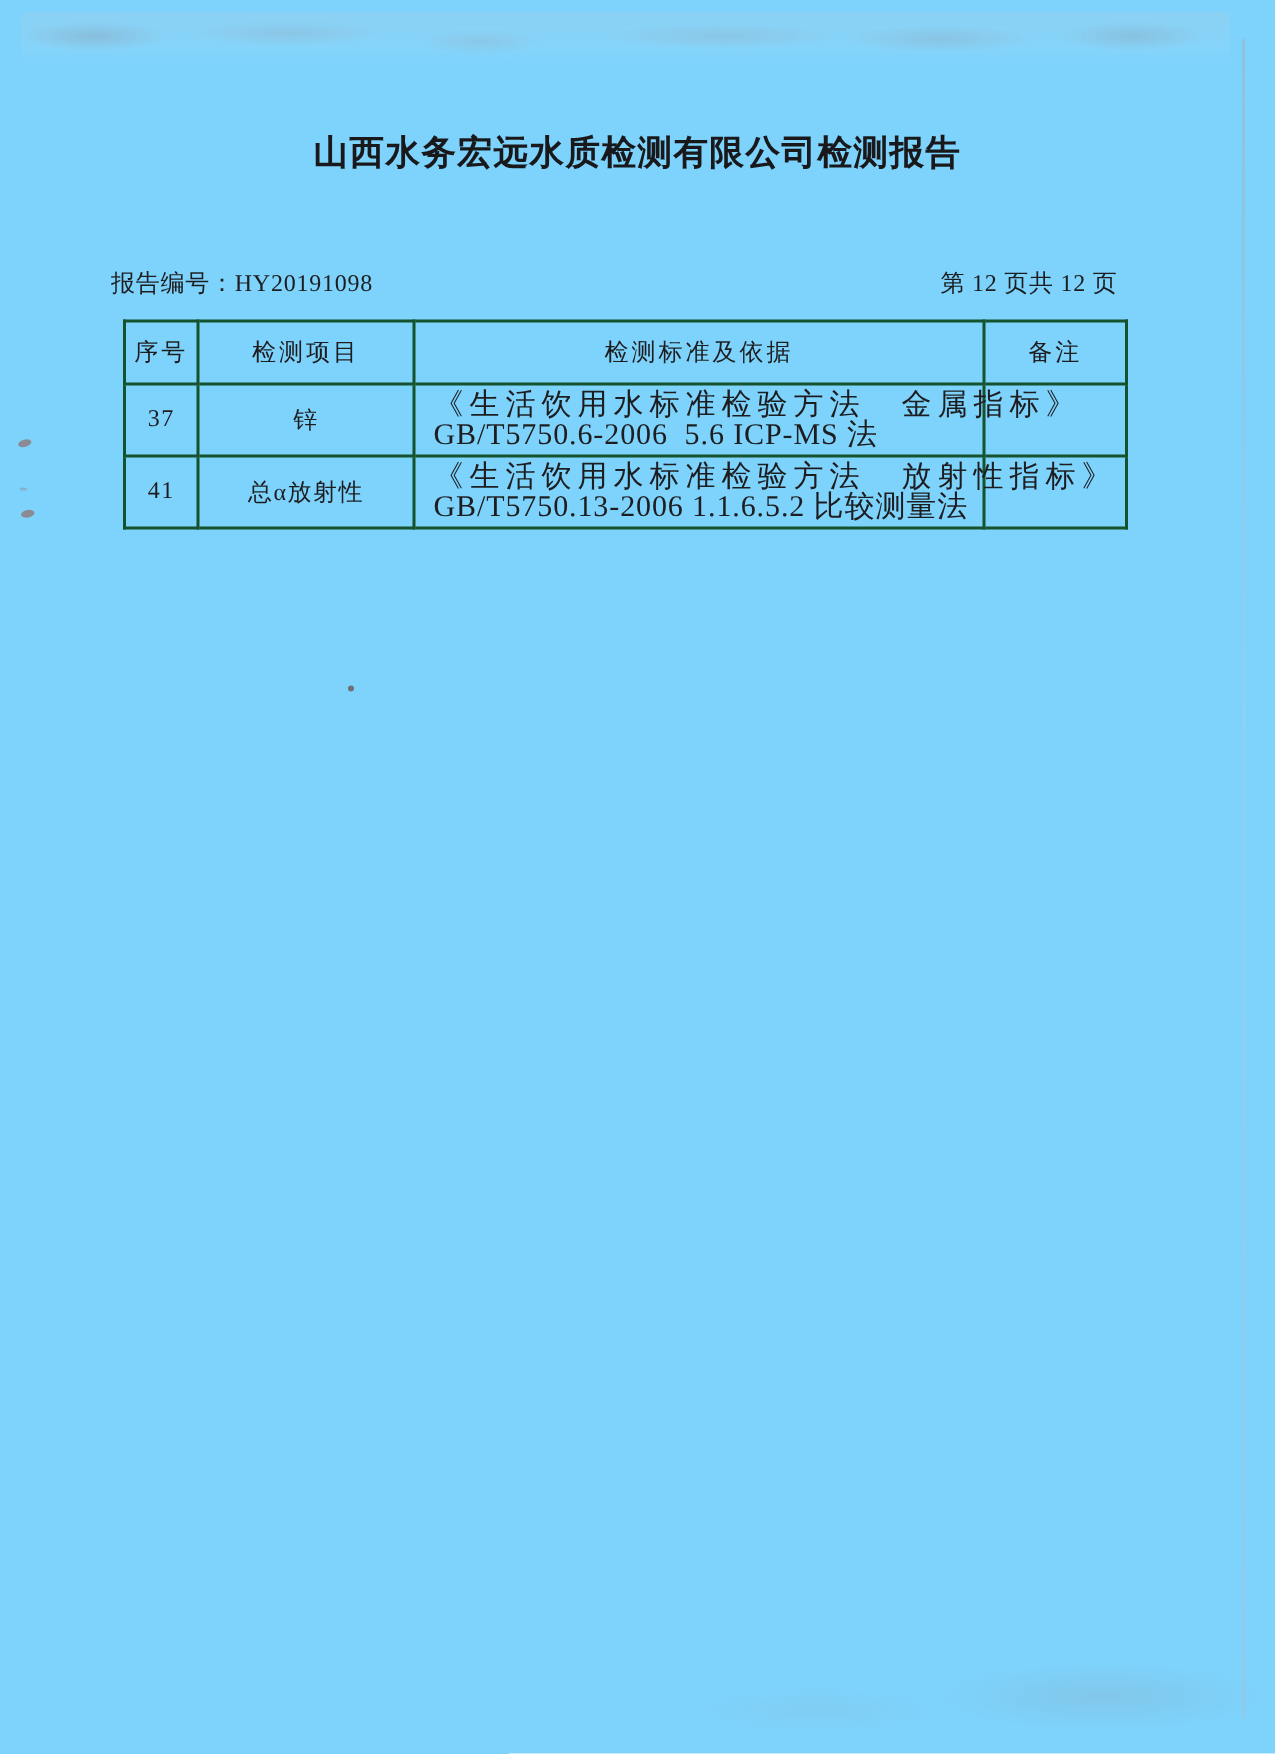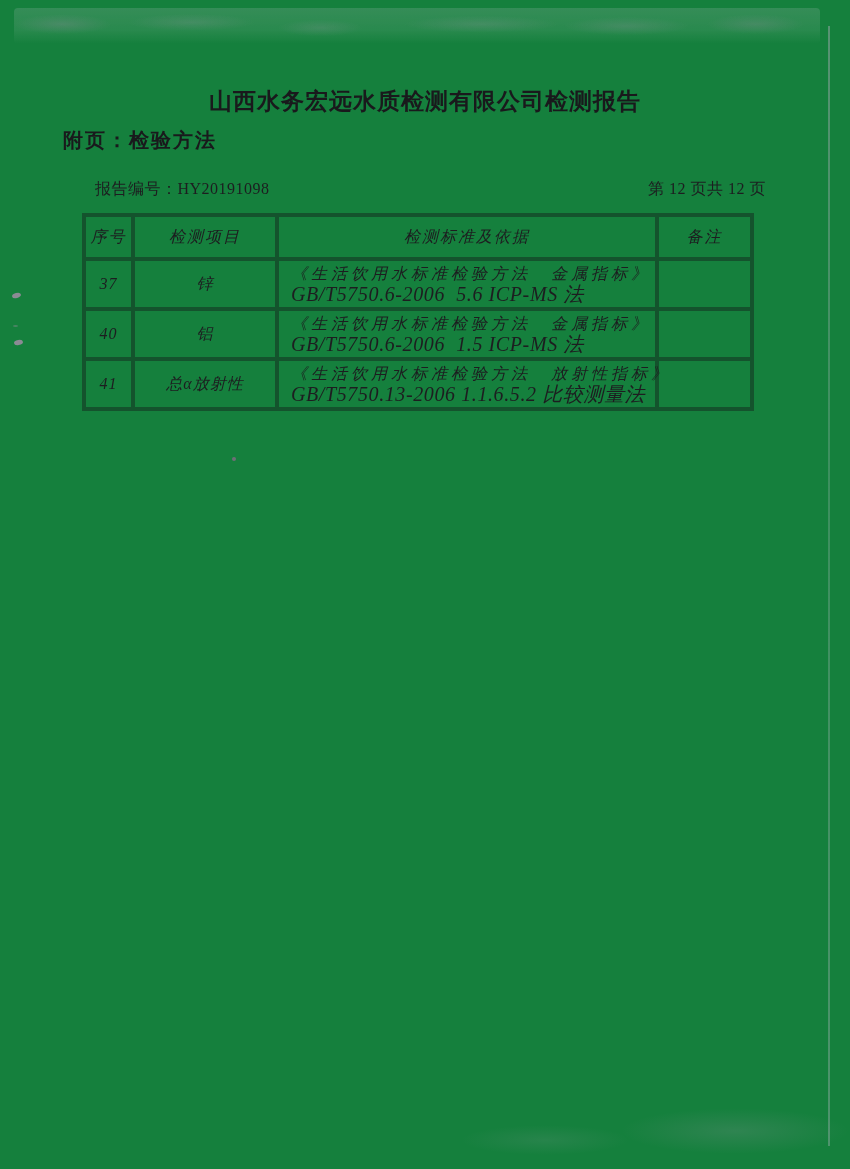--- a/index.html
+++ b/index.html
@@ -7,7 +7,7 @@
     position: relative;
     width: 850px;
     height: 1169px;
-    background: #15803d;
+    background: #7dd3fc;
     font-family: "Liberation Serif", "DejaVu Serif", serif;
     color: #1d1d20;
     overflow: hidden;

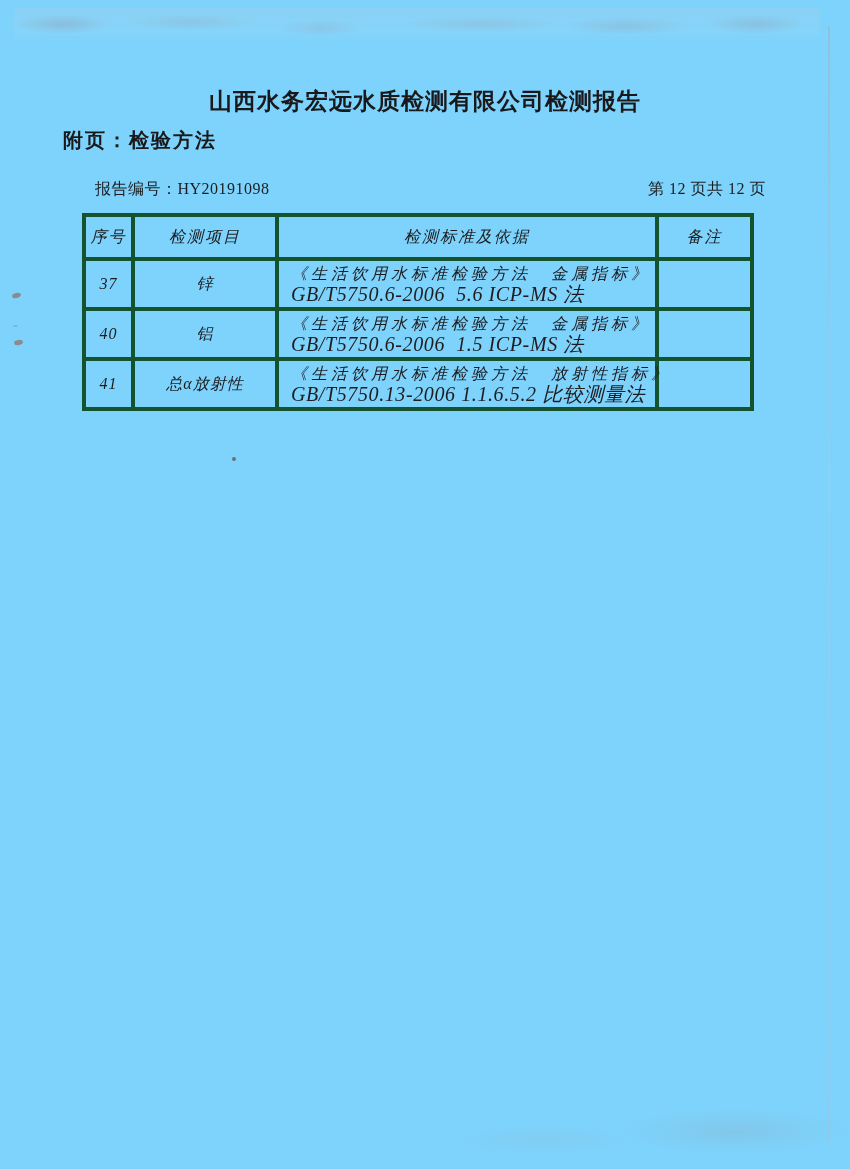--- a/index.html
+++ b/index.html
@@ -108,7 +108,6 @@
 
   <h1 class="title">山西水务宏远水质检测有限公司检测报告</h1>
 
-  <div class="subtitle">附页：检验方法</div>
 
   <div class="meta-row">
     <span>报告编号：HY20191098</span>

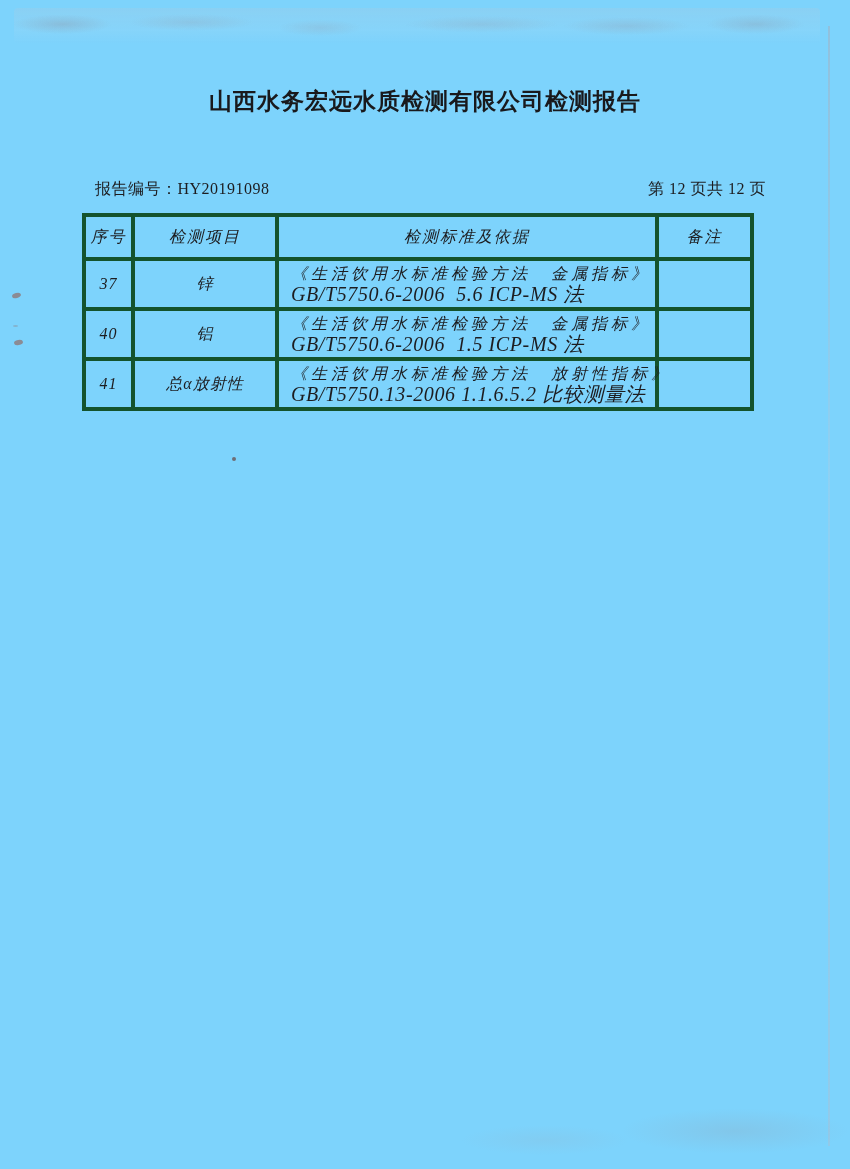--- a/index.html
+++ b/index.html
@@ -57,7 +57,7 @@
     color: #19191c;
   }
   .meta-row {
-    position: absolute; top: 179px; left: 95px; width: 671px;
+    position: absolute; top: 179px; left: 74px; width: 671px;
     display: flex; justify-content: space-between; align-items: baseline;
     font-size: 16px; letter-spacing: 0.5px;
   }

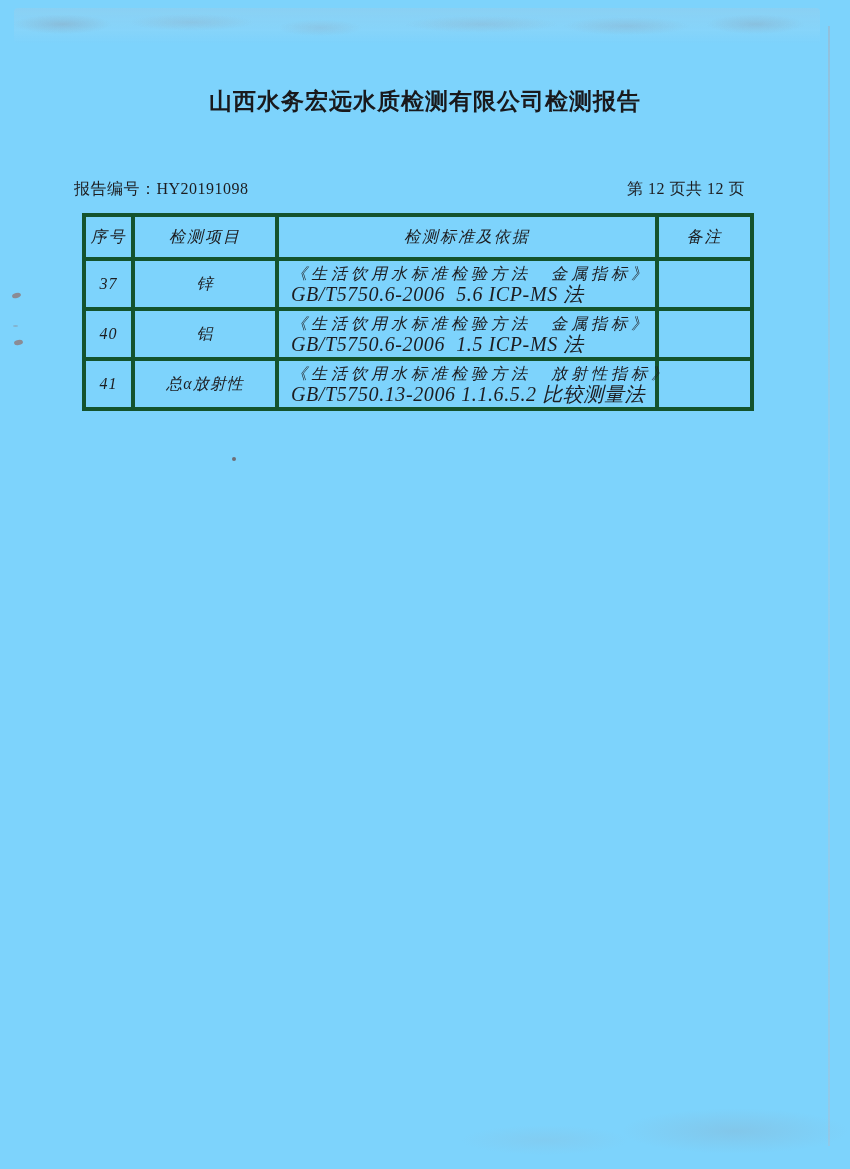--- a/index.html
+++ b/index.html
@@ -72,10 +72,9 @@
   .methods col.c3 { width: 380px; }
   .methods col.c4 { width: 95px; }
   .methods th, .methods td {
-    border: 4px solid #14532d;
+    border: 2px solid #14532d;
     padding: 0;
     vertical-align: middle;
-    font-style: italic;
   }
   .methods thead th {
     height: 40px;

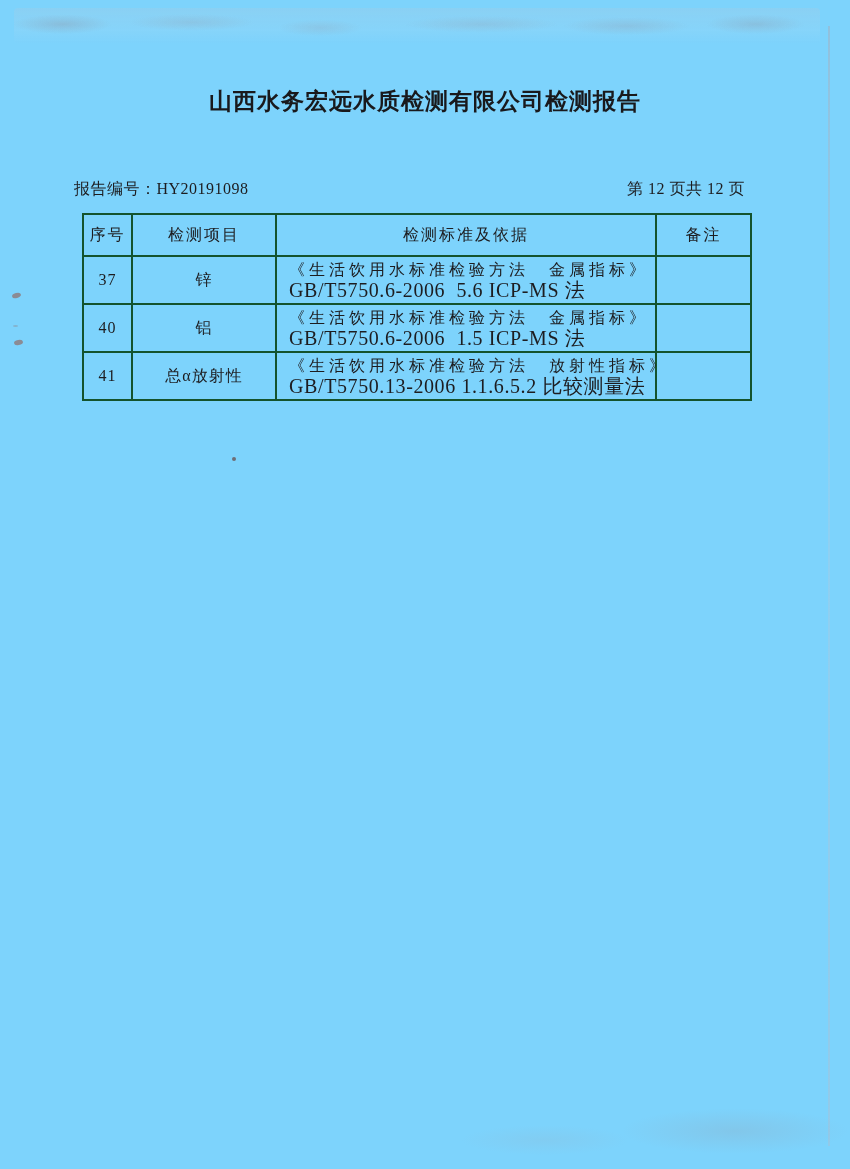--- a/index.html
+++ b/index.html
@@ -87,7 +87,7 @@
   .cell-no   { text-align: center; font-size: 16px; letter-spacing: 1px; }
   .cell-item { text-align: center; font-size: 16px; letter-spacing: 1px; }
   .cell-std  { padding: 2px 6px 2px 12px !important; }
-  .std-line1 { font-size: 16px; letter-spacing: 4px; line-height: 20px; white-space: nowrap; }
+  .std-line1 { font-size: 20px; letter-spacing: 4px; line-height: 20px; white-space: nowrap; }
   .std-line2 { font-size: 20px; letter-spacing: 0.6px; line-height: 20px; white-space: pre; }
   .cell-remark { }
 </style>

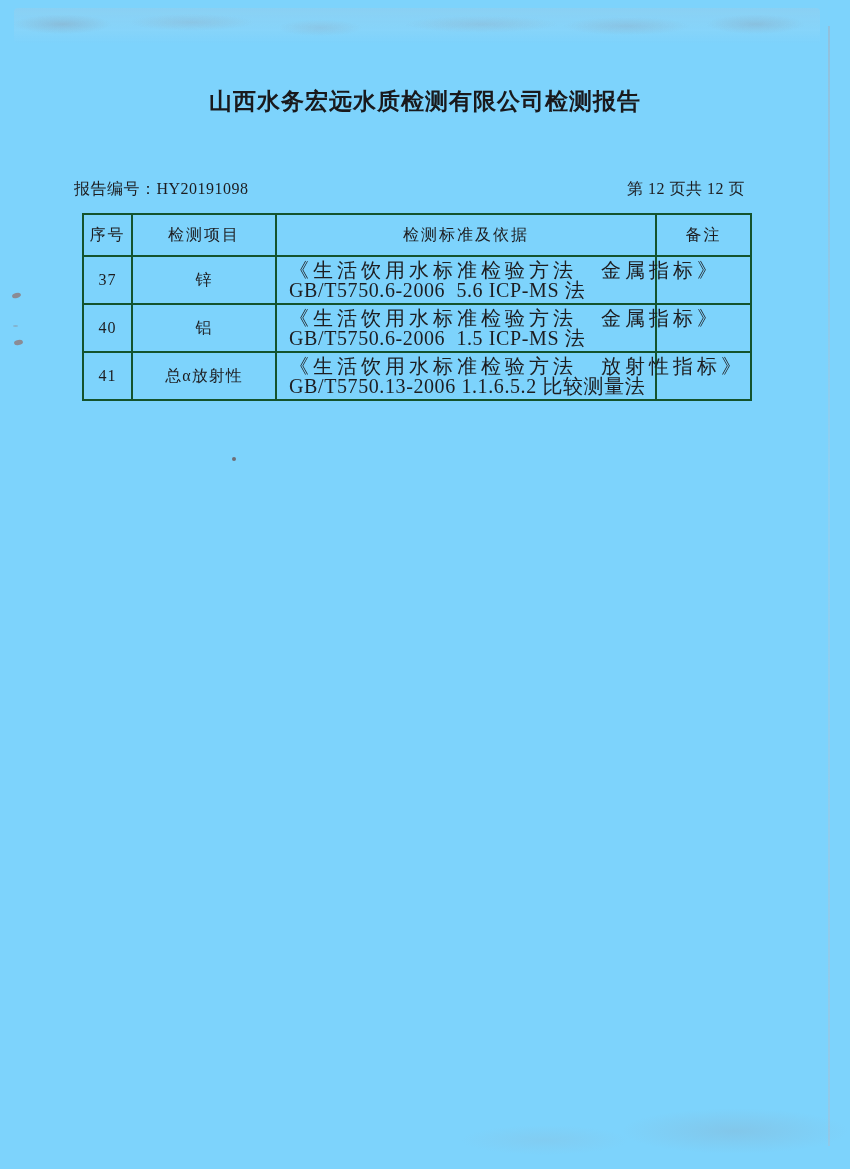--- a/index.html
+++ b/index.html
@@ -139,15 +139,6 @@
         <td class="cell-remark"></td>
       </tr>
       <tr>
-        <td class="cell-no">40</td>
-        <td class="cell-item">铝</td>
-        <td class="cell-std">
-          <div class="std-line1">《生活饮用水标准检验方法　金属指标》</div>
-          <div class="std-line2">GB/T5750.6-2006  1.5 ICP-MS 法</div>
-        </td>
-        <td class="cell-remark"></td>
-      </tr>
-      <tr>
         <td class="cell-no">41</td>
         <td class="cell-item">总α放射性</td>
         <td class="cell-std">

